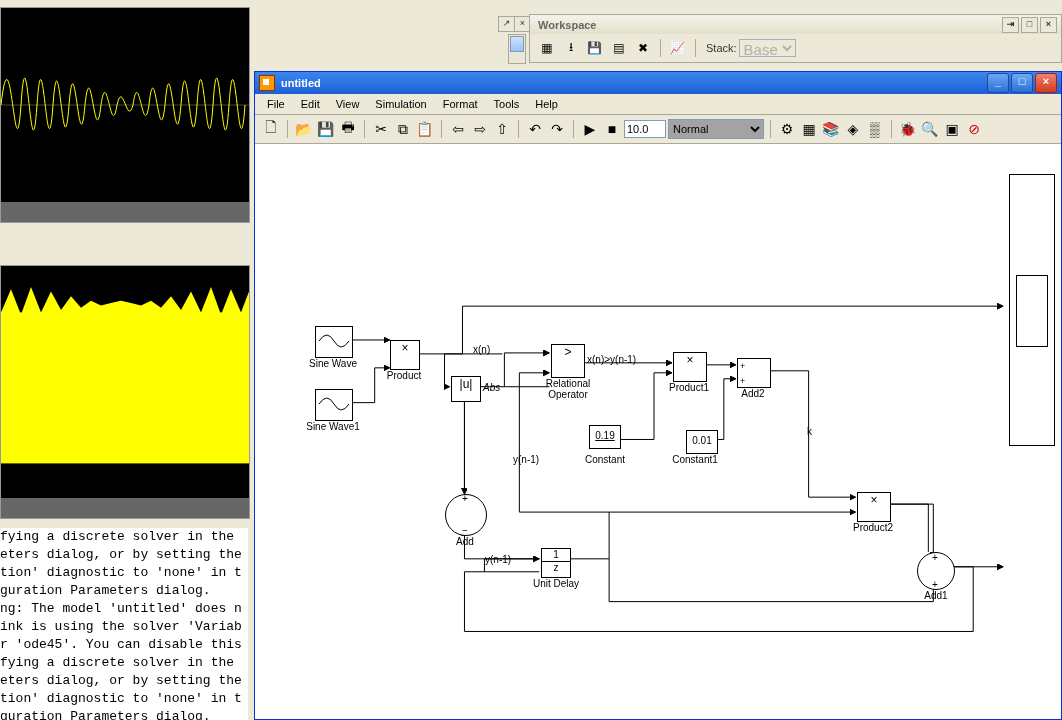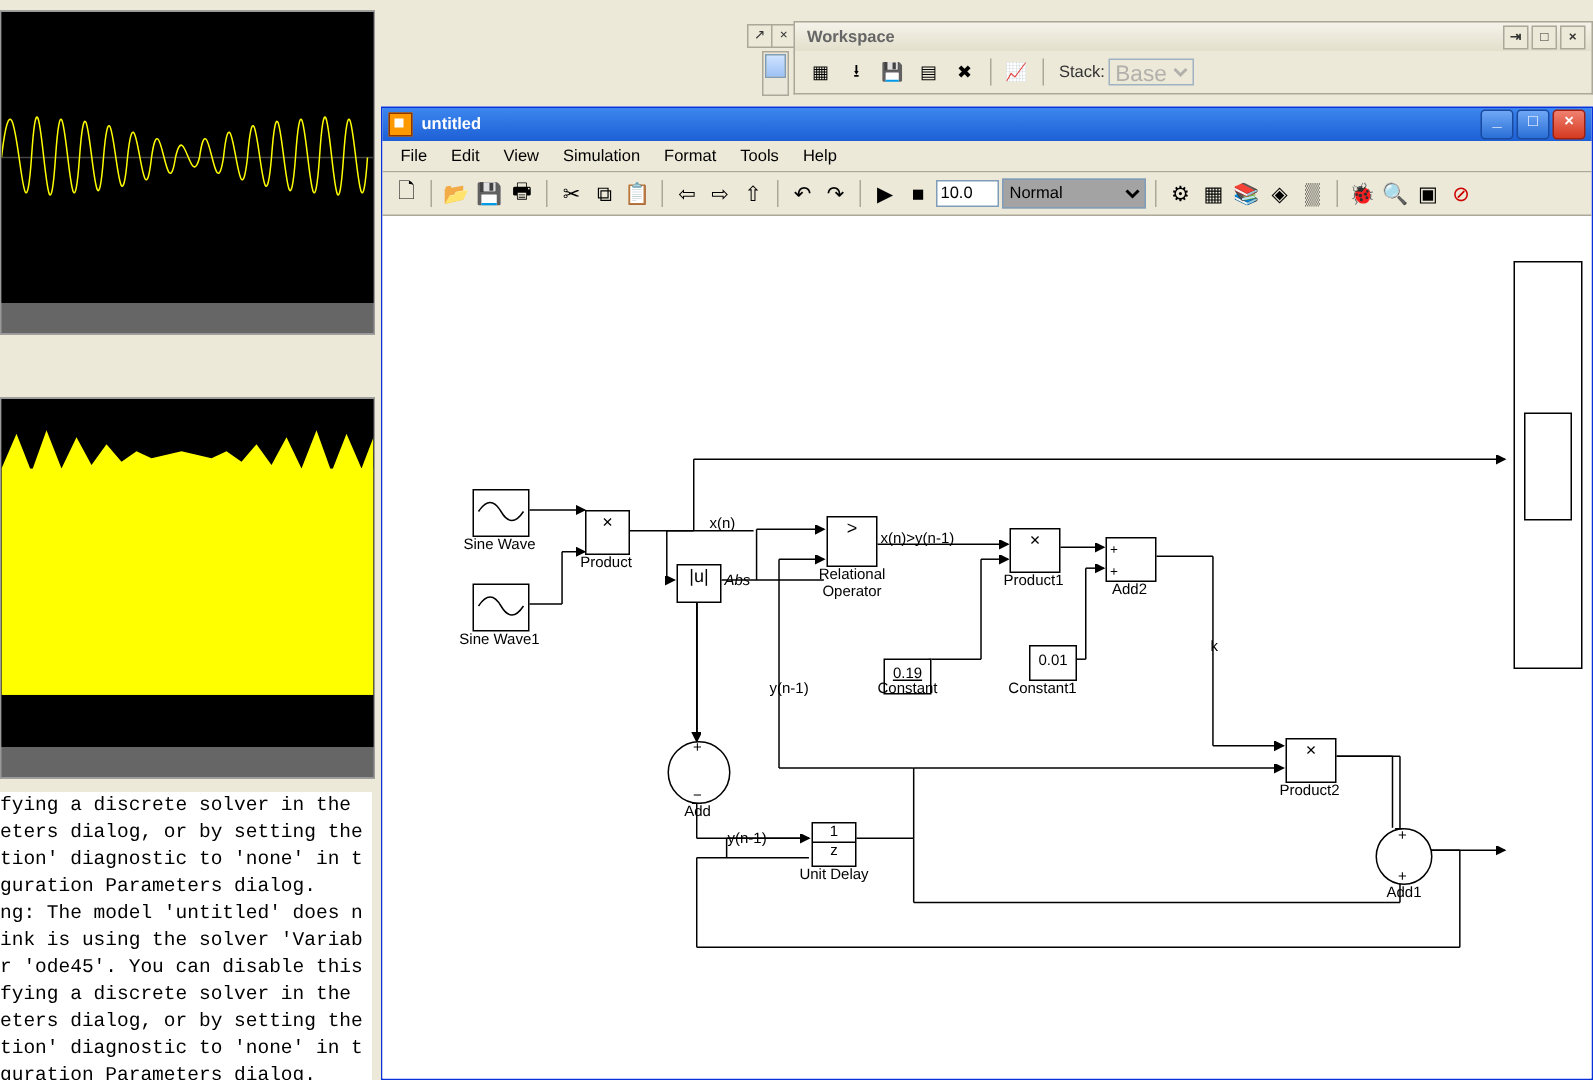--- a/index.html
+++ b/index.html
@@ -449,7 +449,7 @@
     </div>
     <div class="lbl" style="left:480px; top:244px; width:36px;">Add2</div>
 
-    <div class="blk" style="left:334px; top:295px; width:30px; height:22px; line-height:20px;text-decoration:underline;">0.19</div>
+    <div class="blk" style="left:334px; top:281px; width:30px; height:22px; line-height:20px;text-decoration:underline;">0.19</div>
     <div class="lbl" style="left:324px; top:310px; width:52px;">Constant</div>
 
     <div class="blk" style="left:431px; top:286px; width:30px; height:22px; line-height:20px;">0.01</div>

